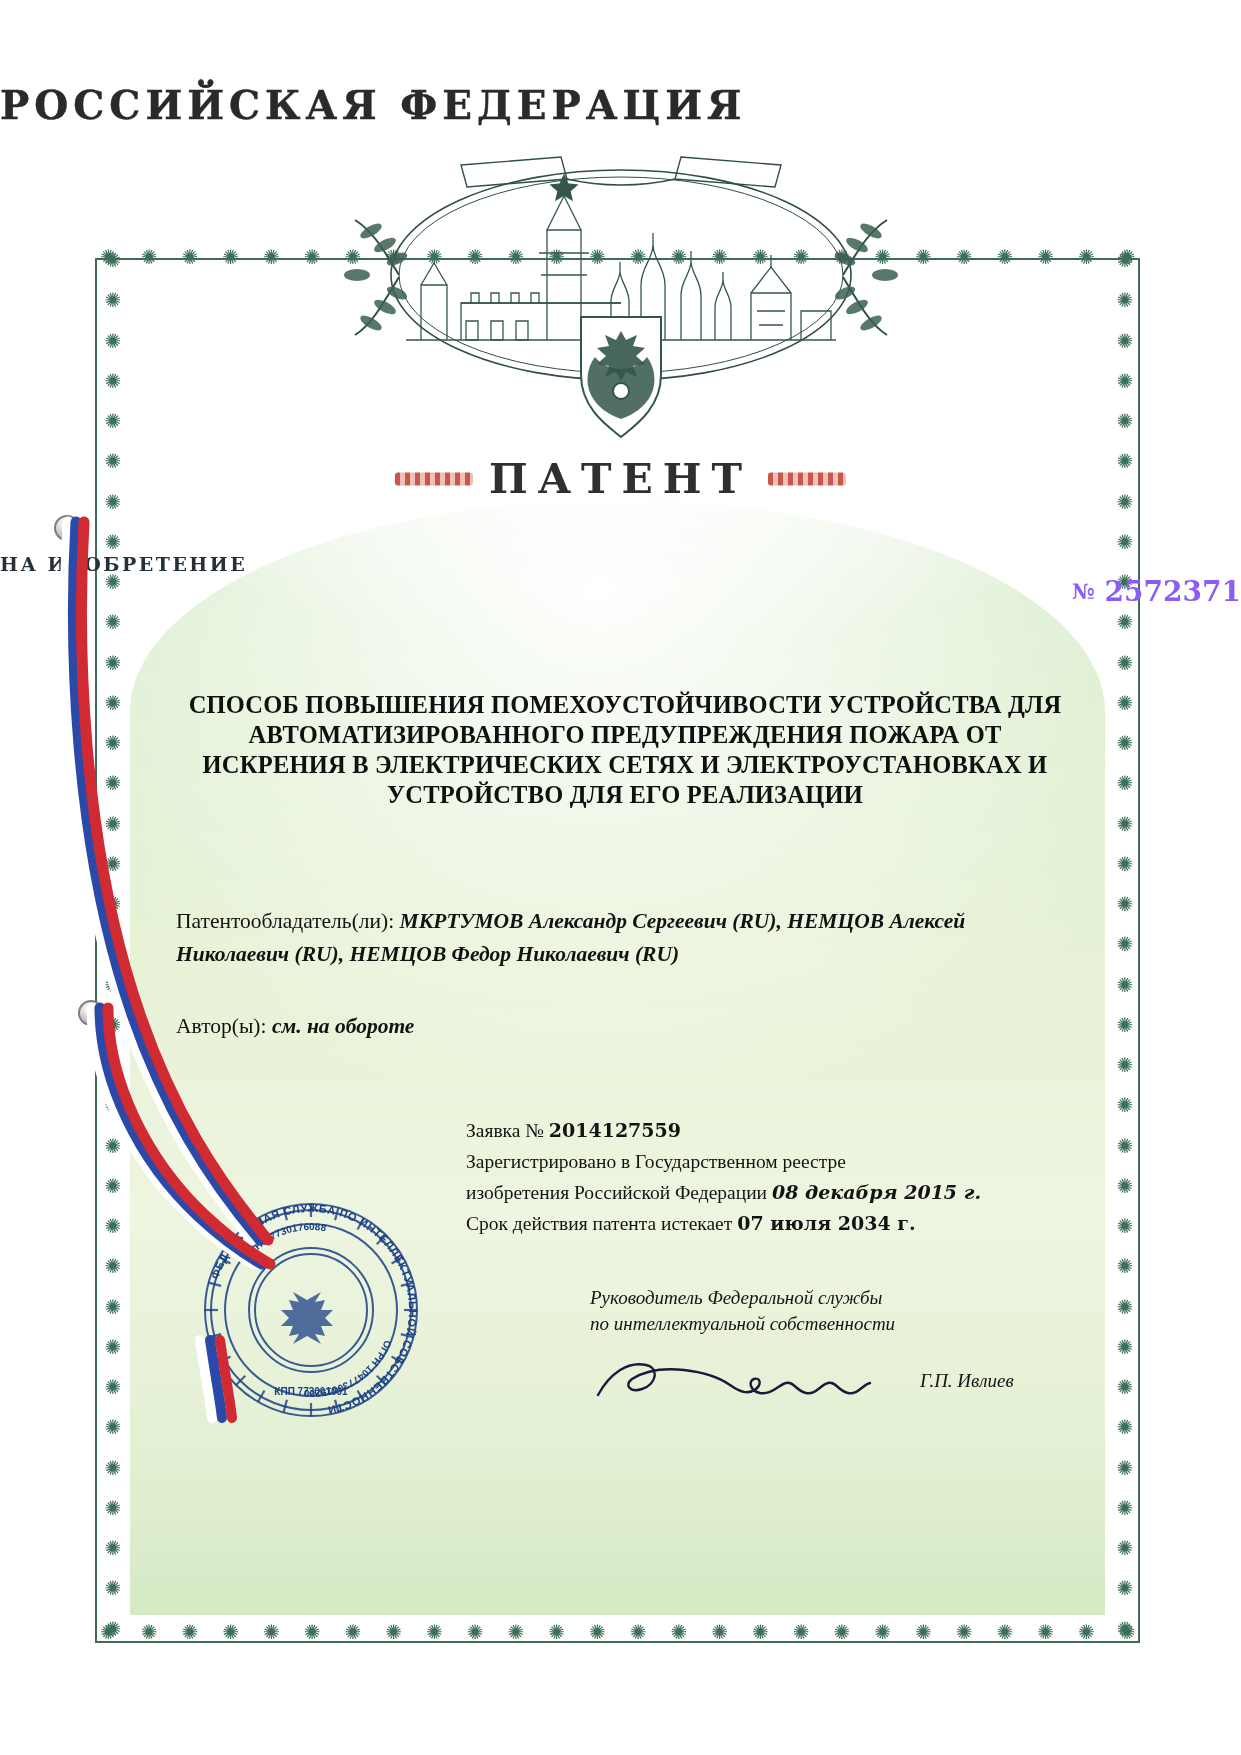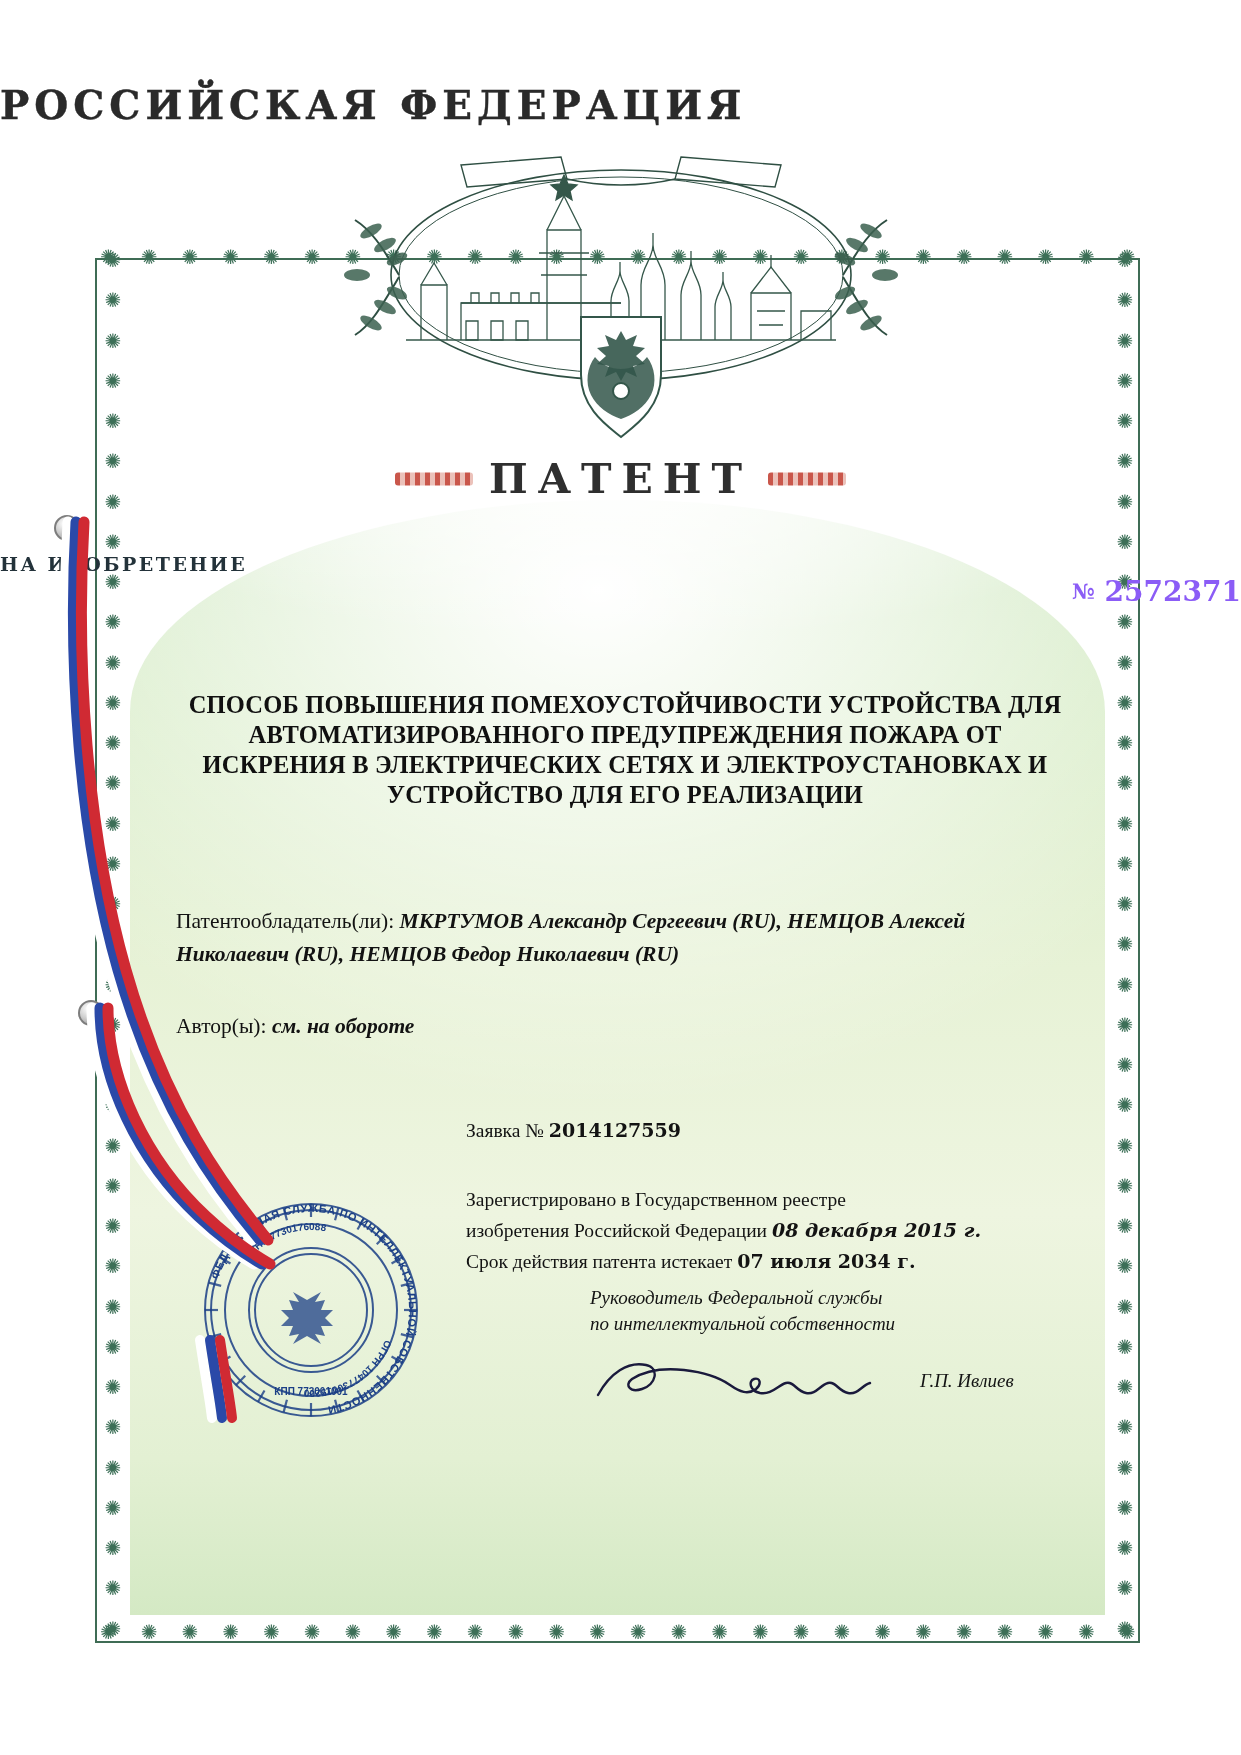--- a/index.html
+++ b/index.html
@@ -212,7 +212,7 @@
     color: #131313;
   }
   .details .row { white-space: nowrap; }
-  .details .row.wrap { white-space: normal; margin-top: 38px; }
+  .details .row.wrap { white-space: normal; }
   .details b {
     font-family: "DejaVu Serif", serif;
     font-size: 19px;

